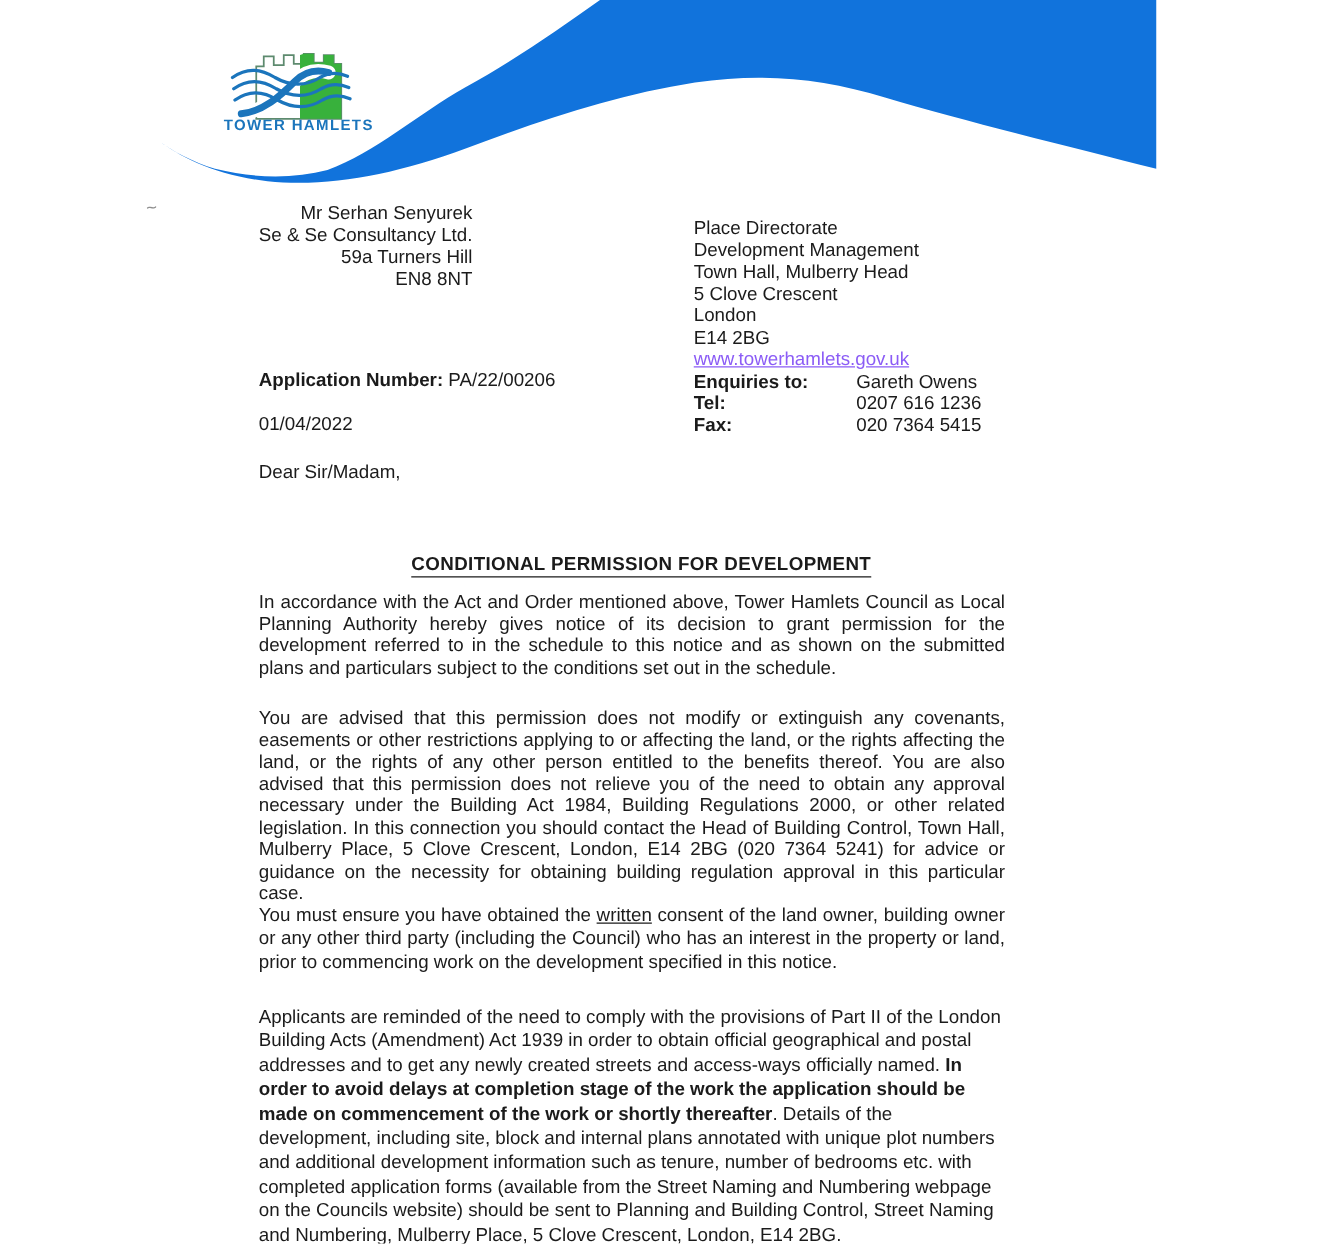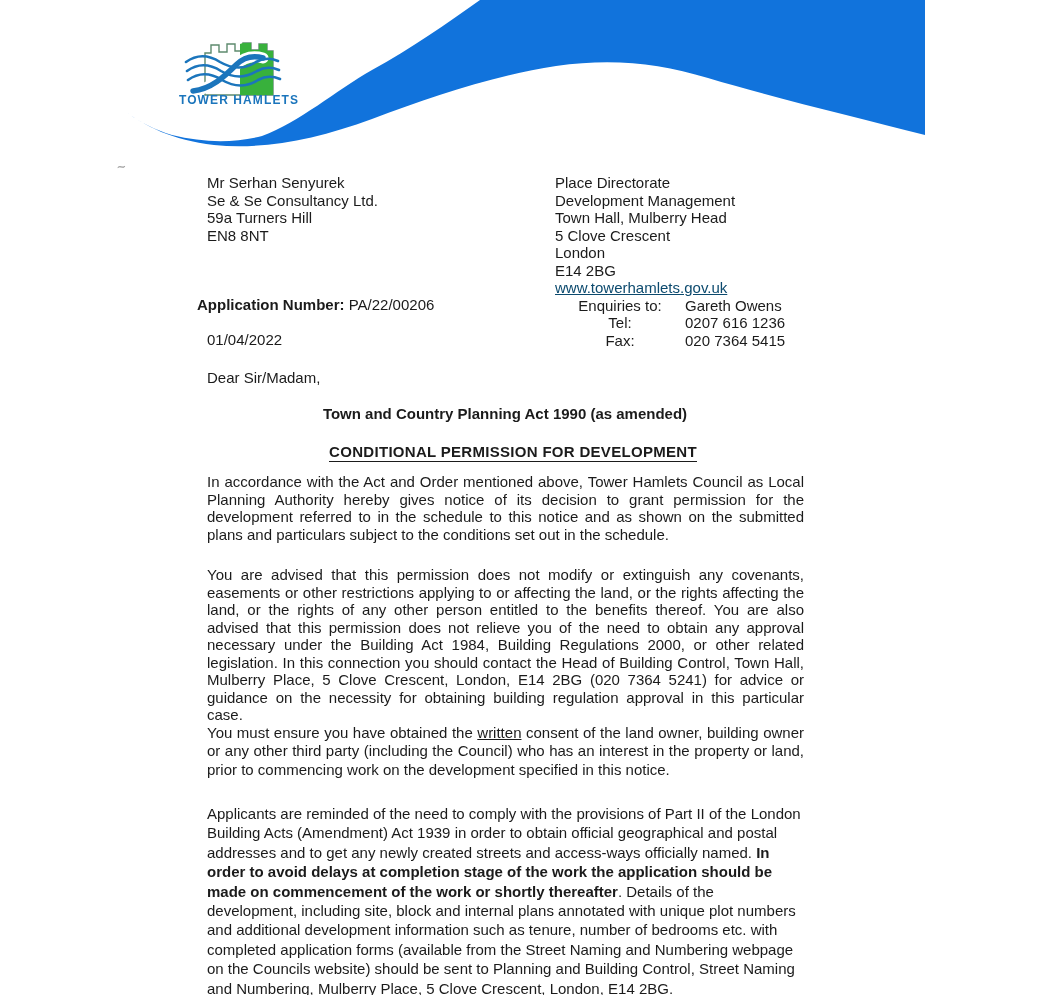--- a/index.html
+++ b/index.html
@@ -14,7 +14,7 @@
   }
   .abs{position:absolute;}
   .txt{font-size:15px;line-height:17.5px;}
-  .addr-left{left:207px;top:174px;}
+  .addr-left{left:207px;top:162px;text-align:right;}
   .addr-right{left:555px;top:174px;}
   .app-line{left:197px;top:296px;}
   .date-line{left:207px;top:331px;}

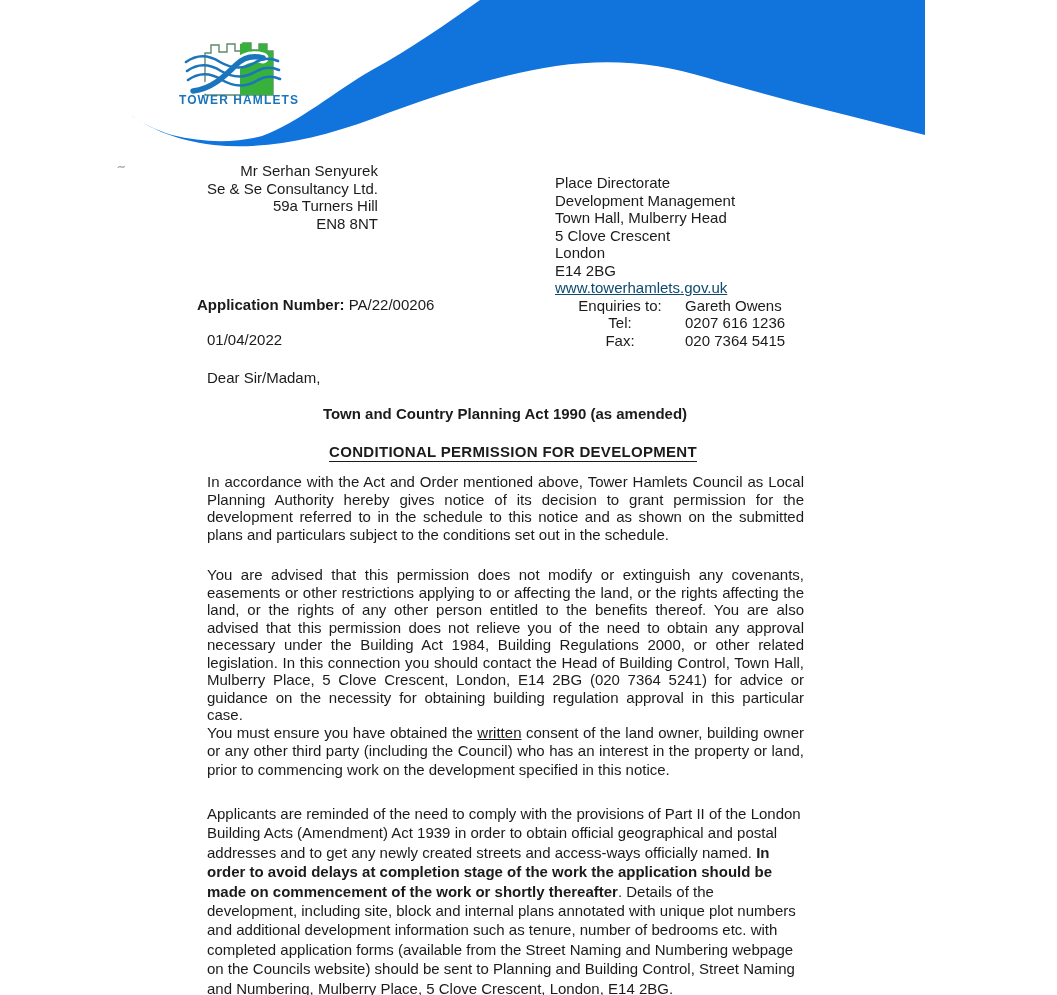--- a/index.html
+++ b/index.html
@@ -20,7 +20,7 @@
   .date-line{left:207px;top:331px;}
   .bold{font-weight:700;}
   .contact-label{display:inline-block;width:130px;font-weight:400;text-align:center;}
-  a.site{color:#0c4a6e;text-decoration:underline;}
+  a.site{color:#8b5cf6;text-decoration:underline;}
   .salutation{left:207px;top:369px;}
   .heading{left:207px;top:405px;width:596px;text-align:center;font-weight:700;font-size:15px;}
   .heading2{top:443px;}

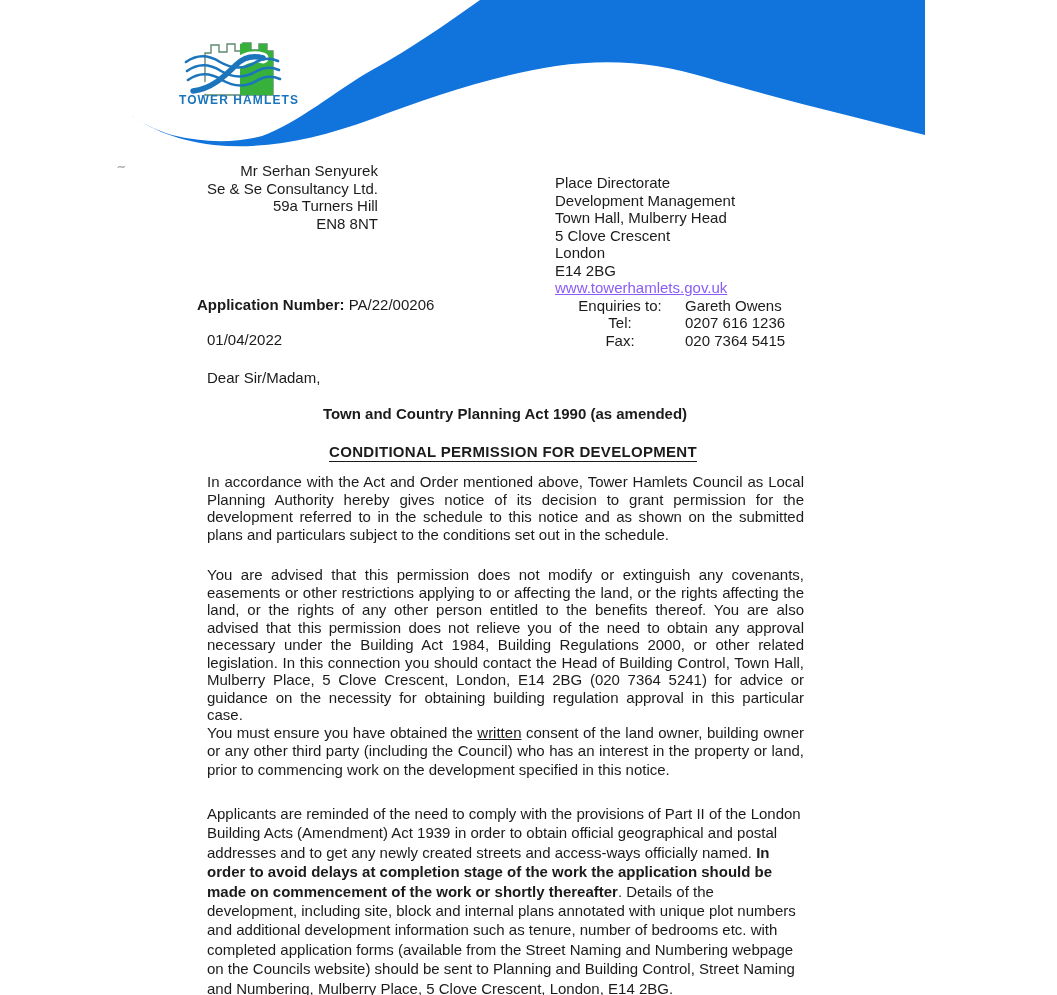--- a/index.html
+++ b/index.html
@@ -16,7 +16,7 @@
   .txt{font-size:15px;line-height:17.5px;}
   .addr-left{left:207px;top:162px;text-align:right;}
   .addr-right{left:555px;top:174px;}
-  .app-line{left:197px;top:296px;}
+  .app-line{left:207px;top:296px;}
   .date-line{left:207px;top:331px;}
   .bold{font-weight:700;}
   .contact-label{display:inline-block;width:130px;font-weight:400;text-align:center;}

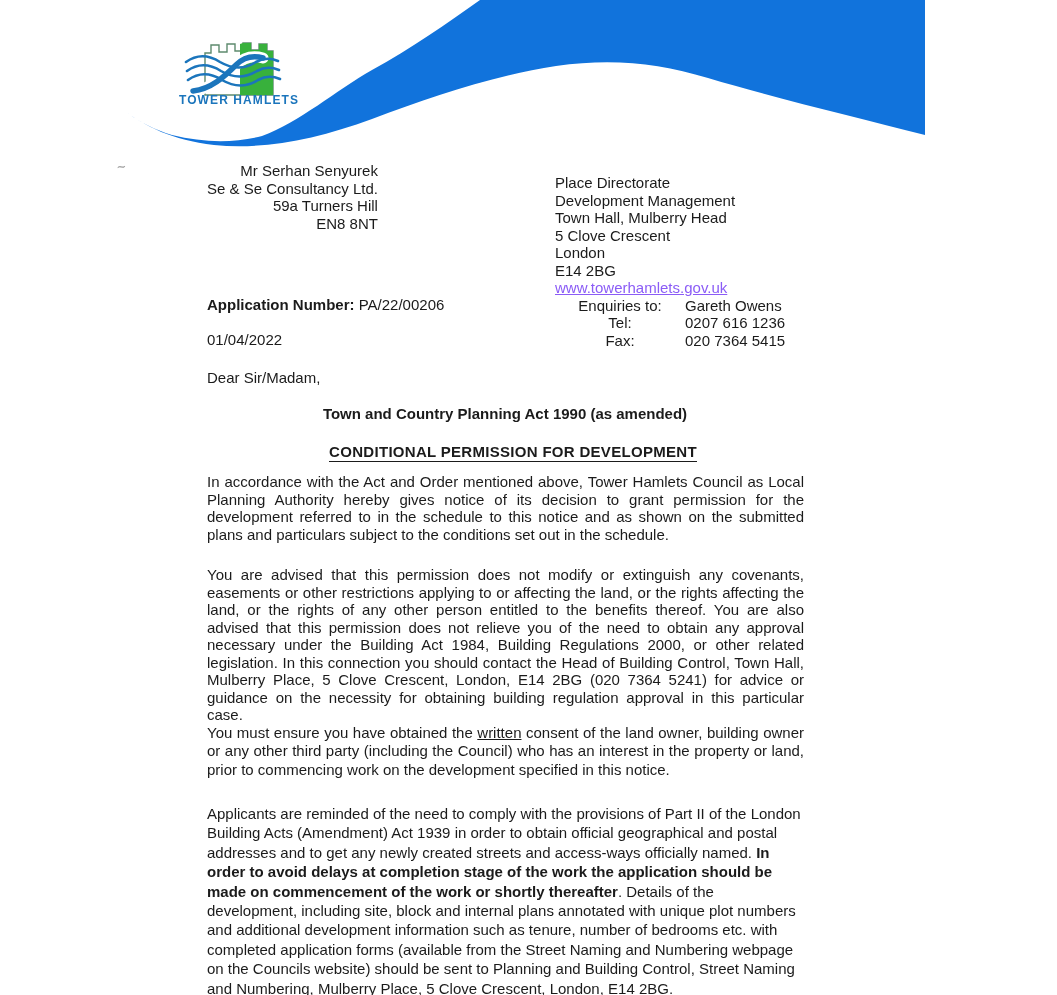--- a/index.html
+++ b/index.html
@@ -19,7 +19,7 @@
   .app-line{left:207px;top:296px;}
   .date-line{left:207px;top:331px;}
   .bold{font-weight:700;}
-  .contact-label{display:inline-block;width:130px;font-weight:400;text-align:center;}
+  .contact-label{display:inline-block;width:130px;font-weight:700;}
   a.site{color:#8b5cf6;text-decoration:underline;}
   .salutation{left:207px;top:369px;}
   .heading{left:207px;top:405px;width:596px;text-align:center;font-weight:700;font-size:15px;}

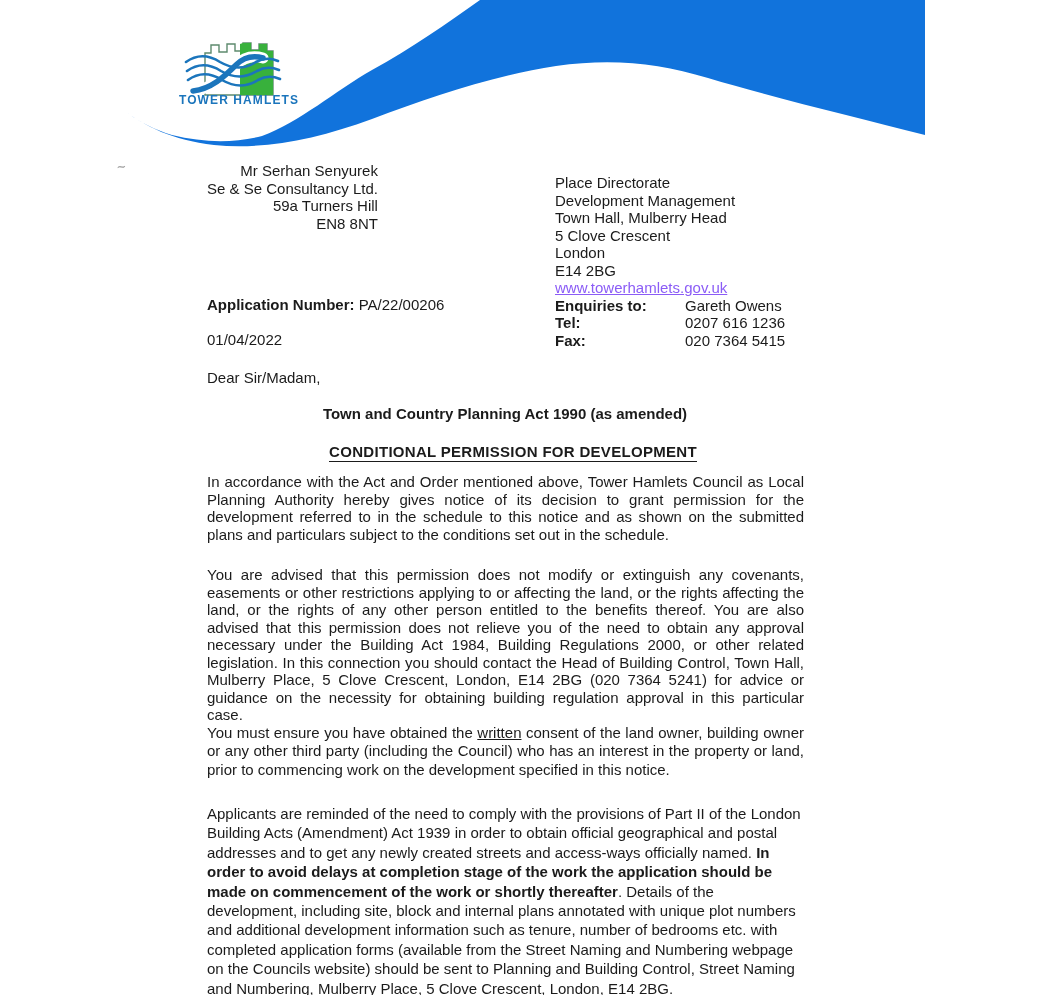--- a/index.html
+++ b/index.html
@@ -106,7 +106,6 @@
 
   <div class="abs txt salutation">Dear Sir/Madam,</div>
 
-  <div class="abs heading">Town and Country Planning Act 1990 (as amended)</div>
   <div class="abs heading heading2">
     <span>CONDITIONAL PERMISSION FOR DEVELOPMENT</span>
   </div>

